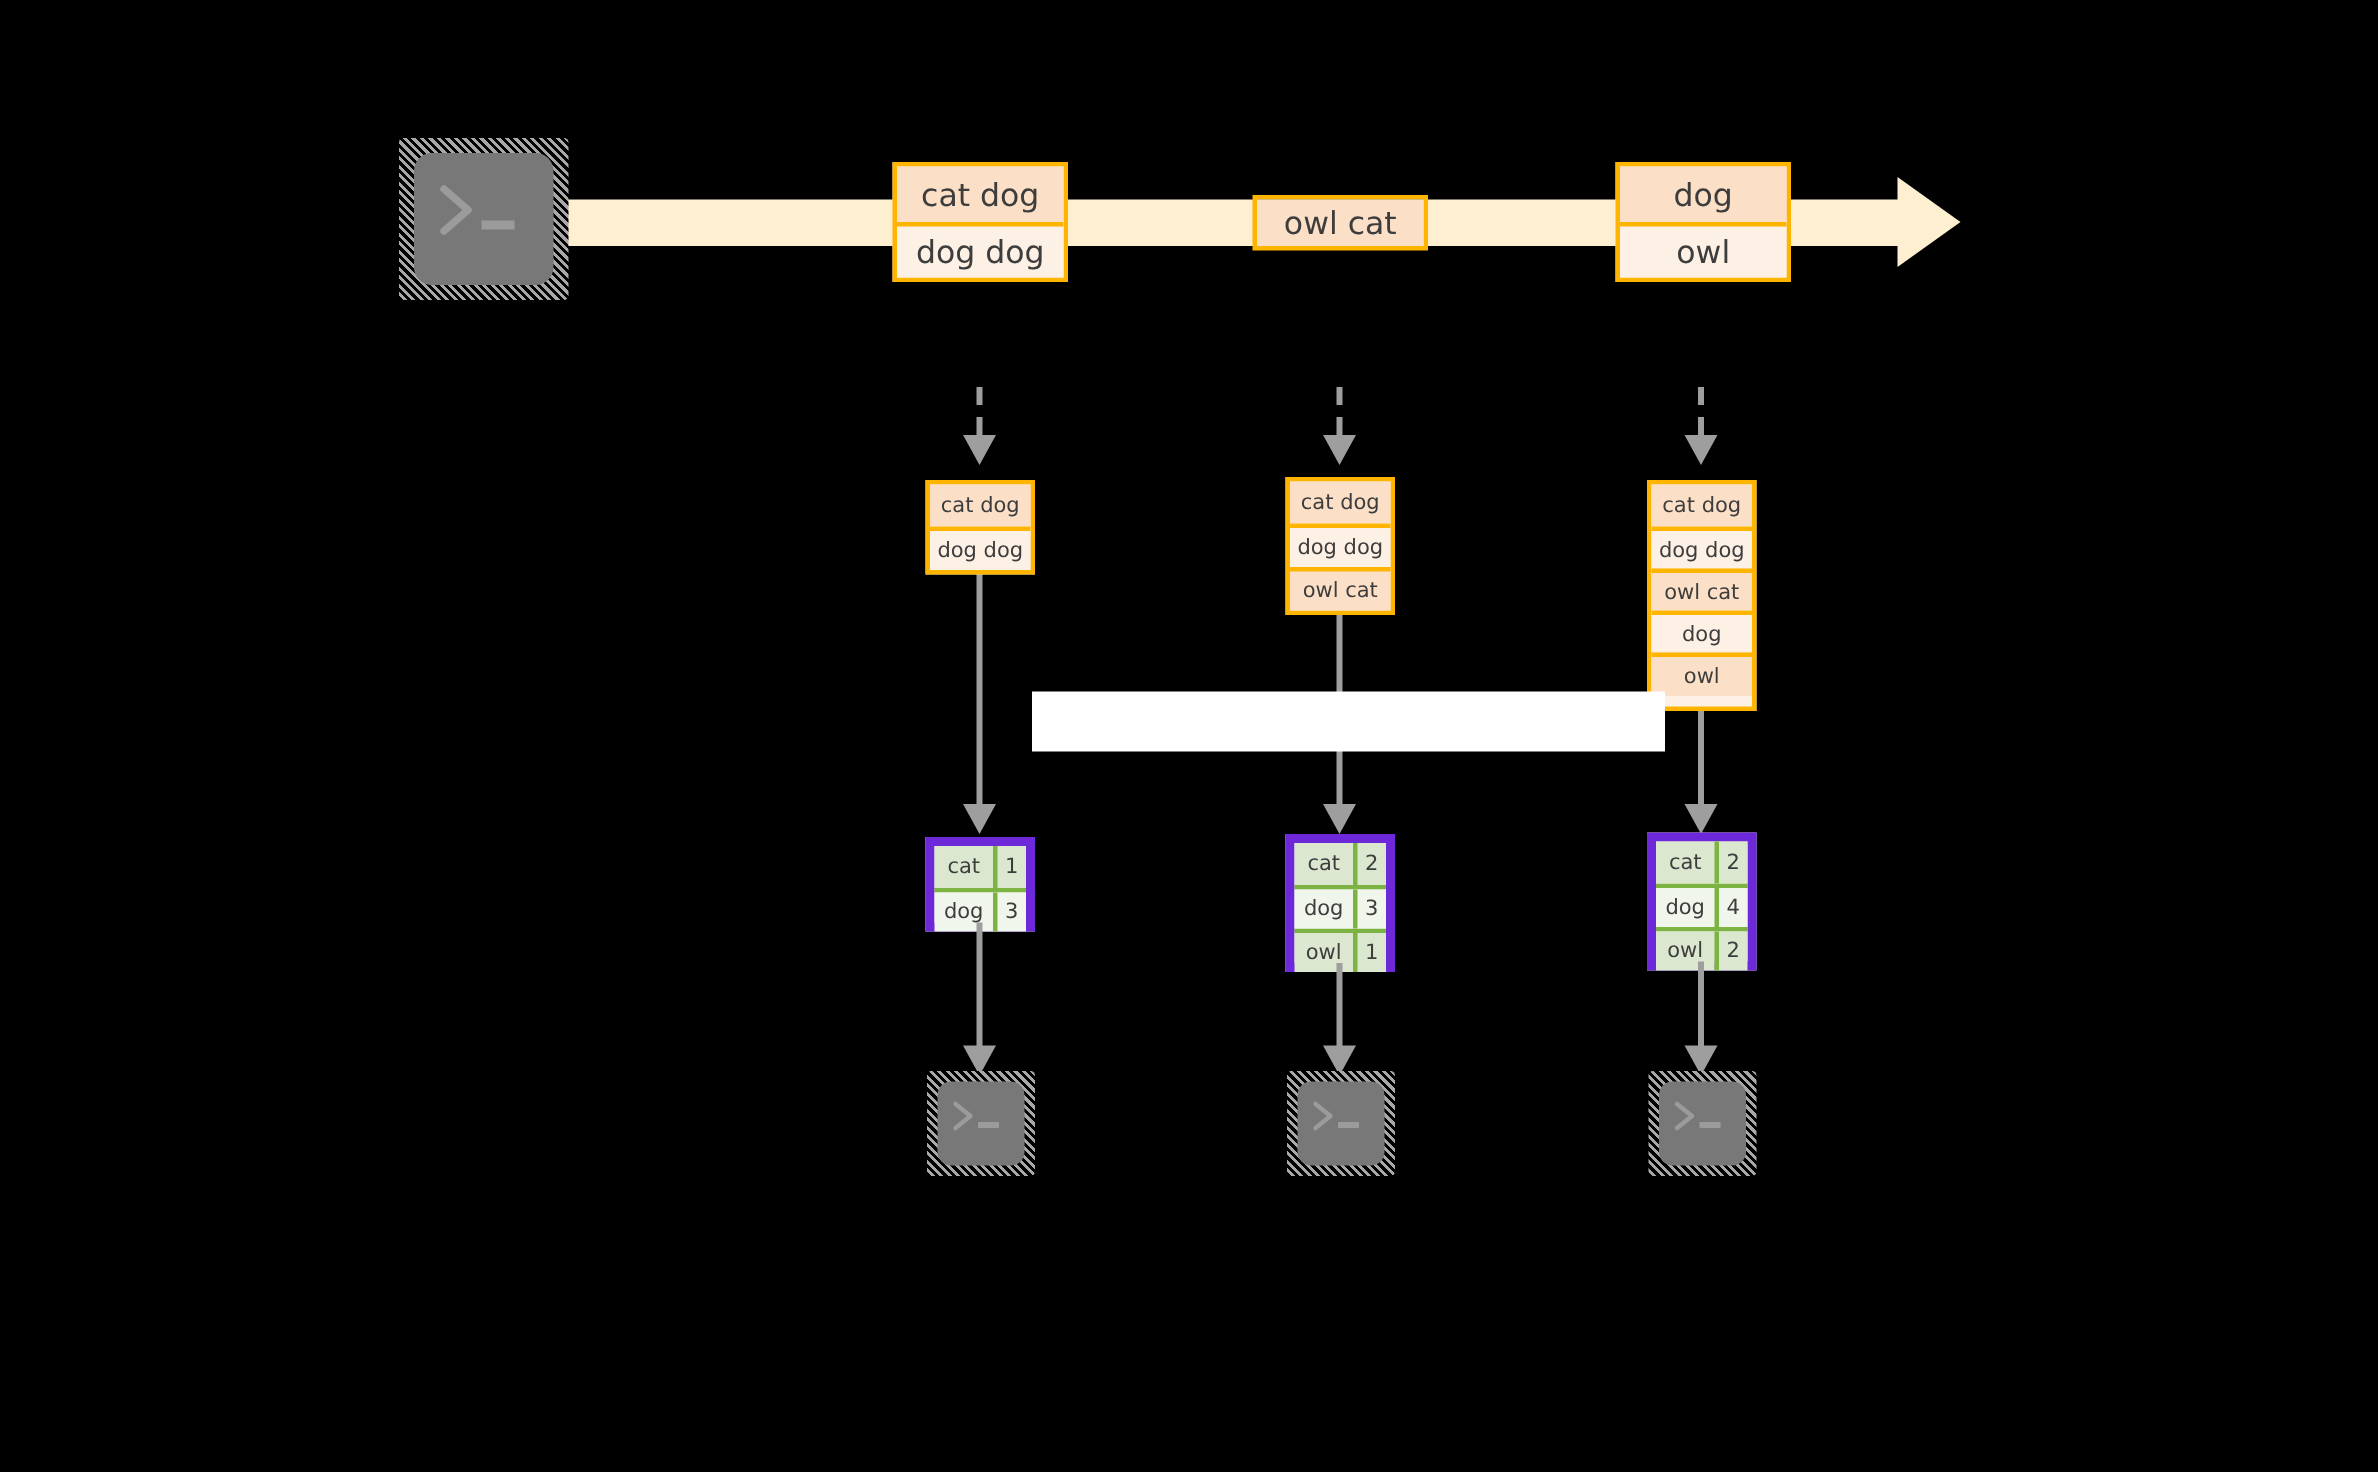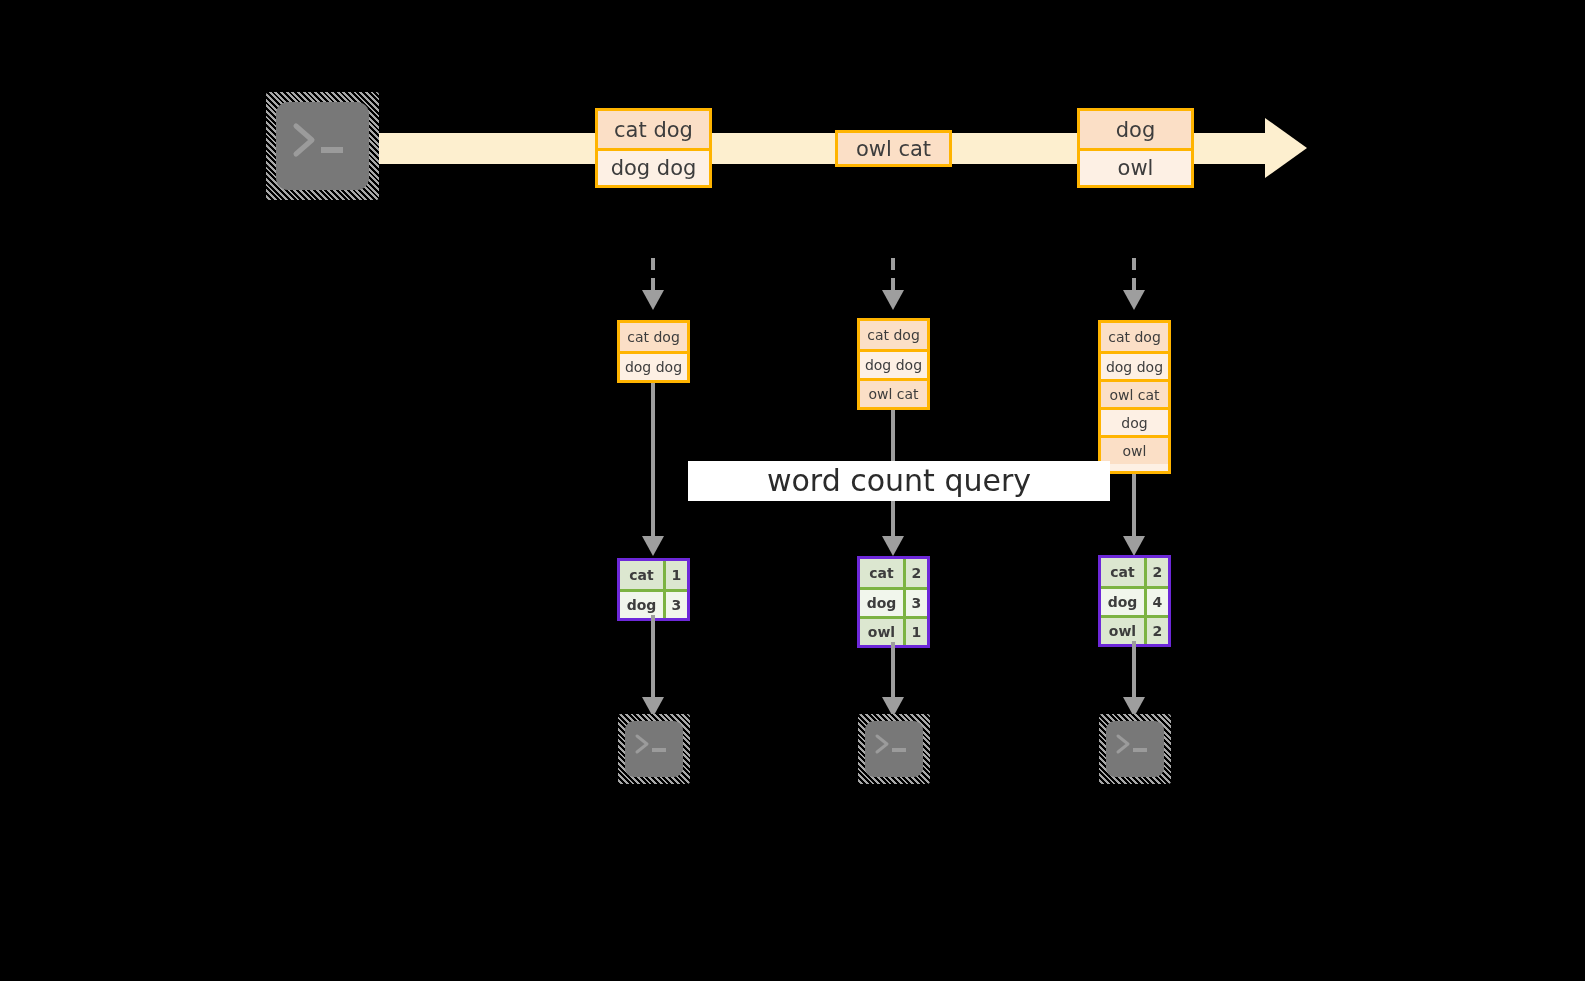--- a/index.html
+++ b/index.html
@@ -203,7 +203,6 @@
   </div>
 
   <div class="band" style="left:688px;top:461px;width:422px;height:40px;"></div>
-  <div class="band-label" style="left:688px;top:459px;width:422px;height:42px;font-size:30px;">word count query</div>
 
 </div>
 

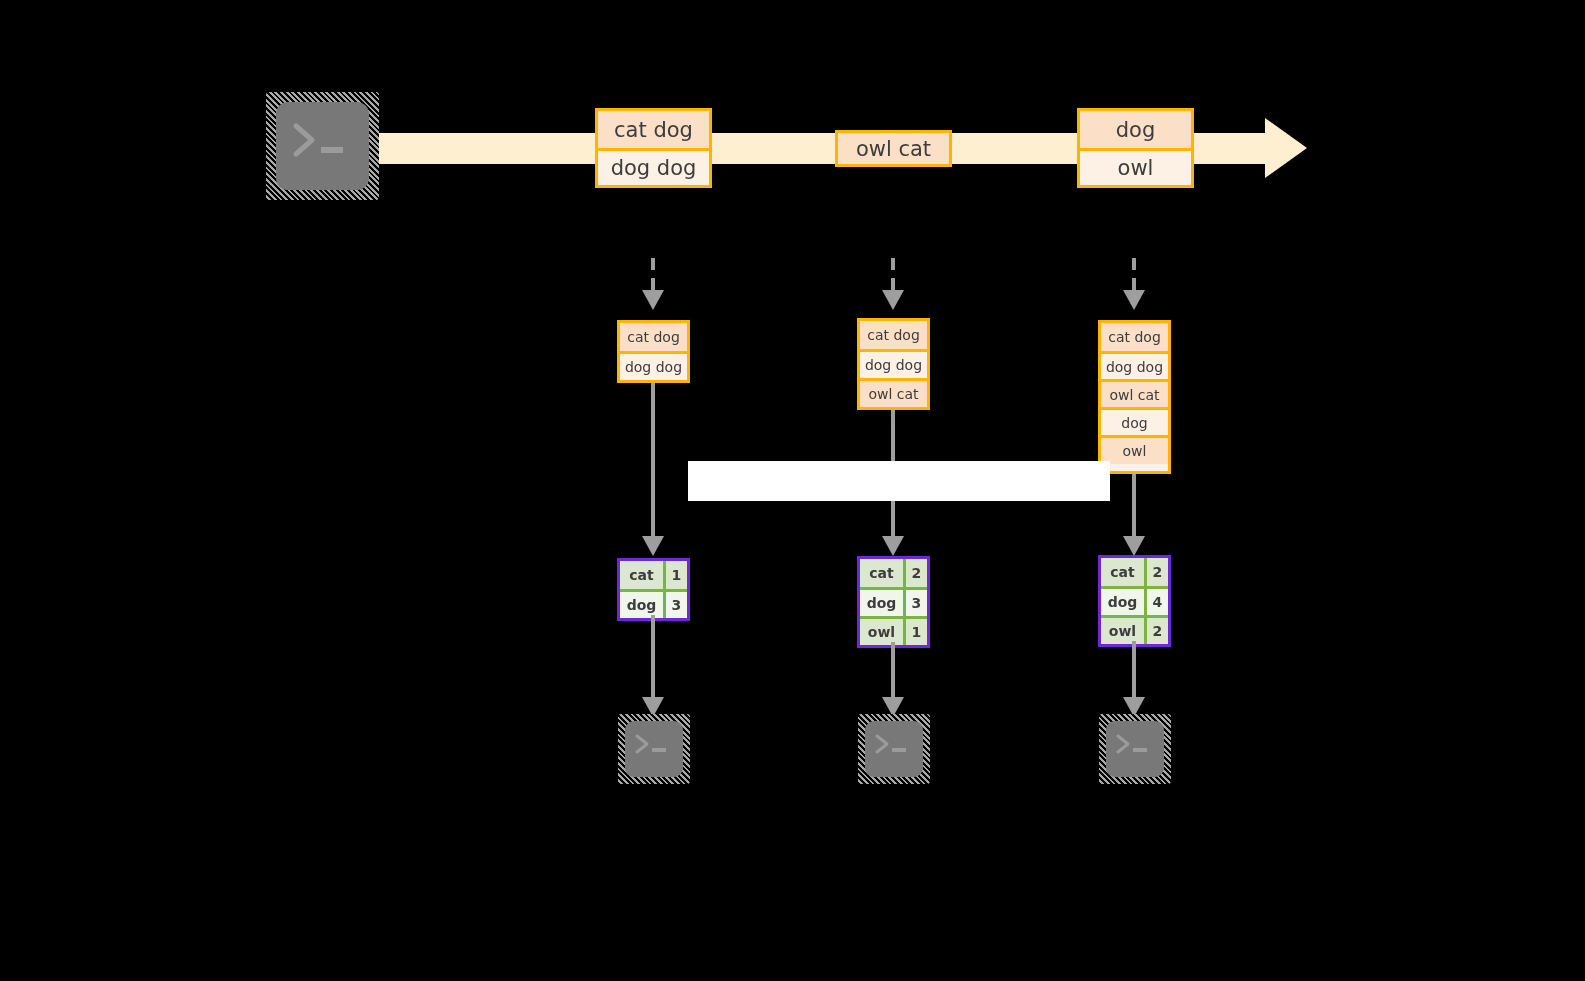--- a/index.html
+++ b/index.html
@@ -32,8 +32,8 @@
   .orow.sep{border-top:3px solid #FFB400;}
 
   
-  .gbox{position:absolute;box-sizing:border-box;border:3px solid #6d28d9;
-        background:#F1F6EC;font-weight:bold;}
+  .gbox{position:absolute;box-sizing:border-box;border:6px solid #6d28d9;
+        background:#F1F6EC;}
   .grow{display:flex;box-sizing:border-box;}
   .grow.sep{border-top:3px solid #7CB342;}
   .gcell{box-sizing:border-box;display:flex;align-items:center;

